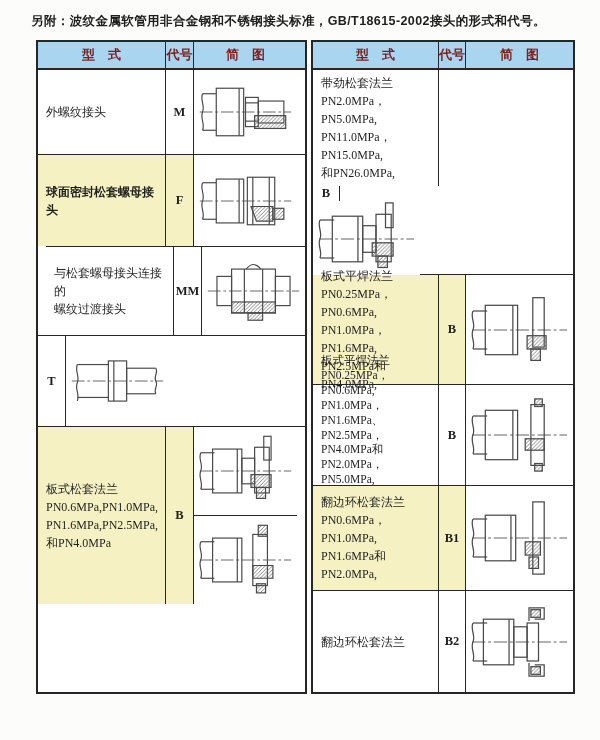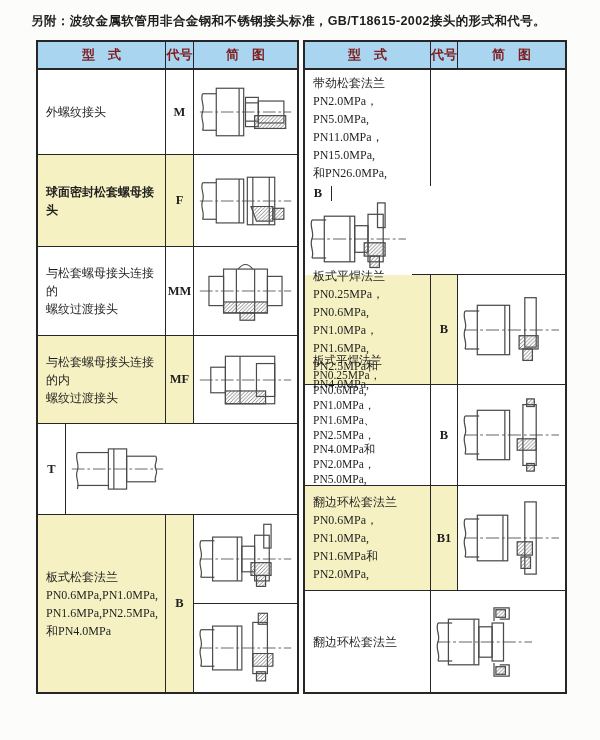--- a/index.html
+++ b/index.html
@@ -115,7 +115,7 @@
             </div>
           </div>
         </div>
-        <div class="trow" style="height: 89px;">
+        <div class="trow" style="height: 89px; margin-left: 8px;">
           <div class="cell type-cell" style="width: 128px;">
             <div>与松套螺母接头连接的</div>
             <div>螺纹过渡接头</div>

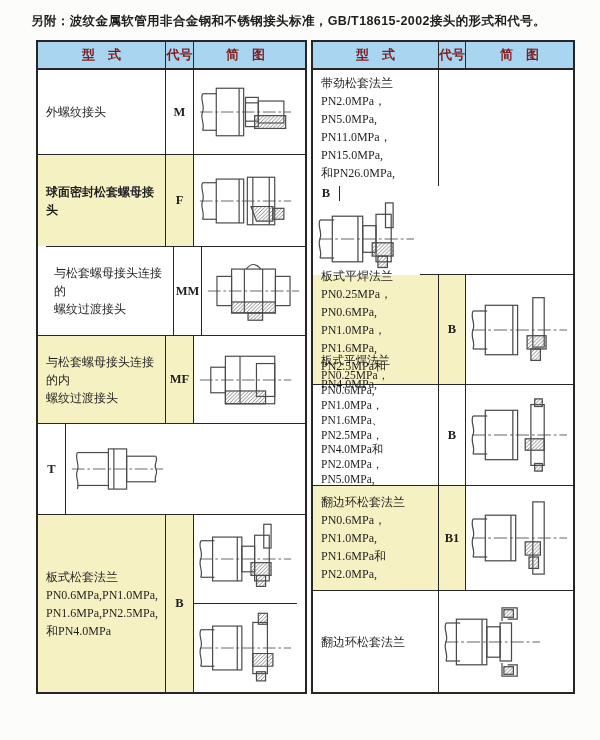--- a/index.html
+++ b/index.html
@@ -133,27 +133,6 @@
                   <rect x="76" y="24" width="16" height="32"></rect>
                   <rect x="28" y="52" width="48" height="12" fill="url(#hp)"></rect>
                   <rect x="46" y="64" width="16" height="8" fill="url(#hp)"></rect>
-                  <line x1="2" y1="40" x2="102" y2="40" stroke-dasharray="14 3 3 3" stroke-width="0.9"></line>
-                </g>
-              </svg>
-            </div>
-          </div>
-        </div>
-        <div class="trow" style="height: 88px;">
-          <div class="cell type-cell hl" style="width: 128px;">
-            <div>与松套螺母接头连接的内</div>
-            <div>螺纹过渡接头</div>
-          </div>
-          <div class="cell code-cell hl" style="width: 28px;">MF</div>
-          <div class="cell diag-cell" style="width: 103px;">
-            <div class="diag-sub">
-              <svg class="diag" width="95" height="76" viewBox="0 0 104 80" preserveAspectRatio="xMidYMid meet">
-                <g fill="none" stroke="#4a4a4a" stroke-width="1.3">
-                  <rect x="14" y="26" width="16" height="28"></rect>
-                  <rect x="30" y="14" width="54" height="52"></rect>
-                  <line x1="46" y1="14" x2="46" y2="66"></line>
-                  <rect x="64" y="22" width="20" height="36"></rect>
-                  <rect x="30" y="52" width="44" height="14" fill="url(#hp)"></rect>
                   <line x1="2" y1="40" x2="102" y2="40" stroke-dasharray="14 3 3 3" stroke-width="0.9"></line>
                 </g>
               </svg>

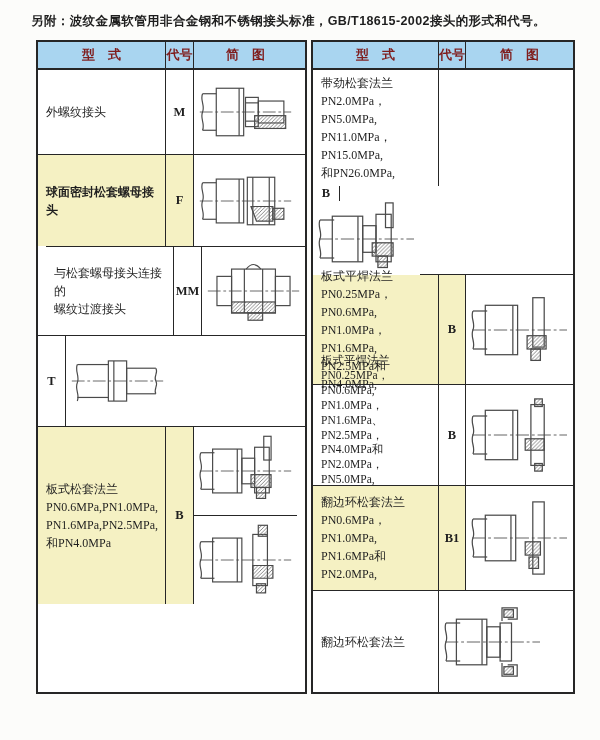--- a/index.html
+++ b/index.html
@@ -342,6 +342,7 @@
           <div class="cell type-cell" style="width: 126px;">
             <div>翻边环松套法兰</div>
           </div>
+          <div class="cell code-cell" style="width: 27px;">B2</div>
           <div class="cell diag-cell" style="width: 107px;">
             <div class="diag-sub">
               <svg class="diag" width="99" height="76" viewBox="0 0 104 80" preserveAspectRatio="xMidYMid meet">

